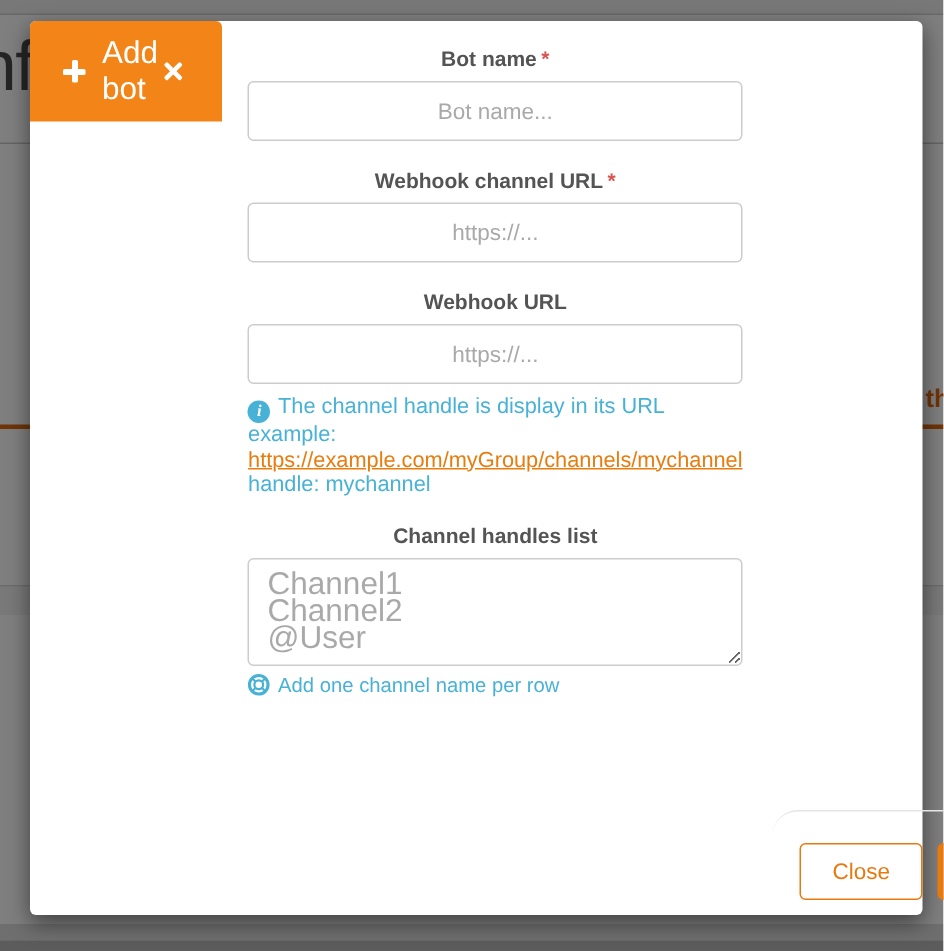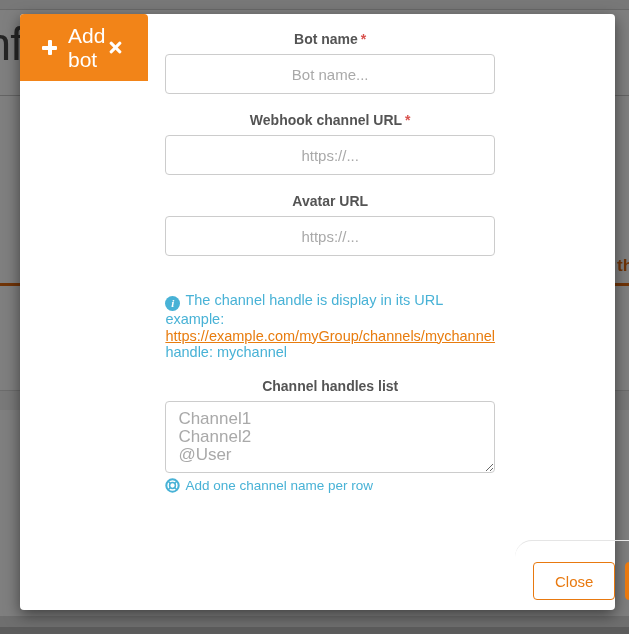--- a/index.html
+++ b/index.html
@@ -154,7 +154,7 @@
 
     <div class="group-3">
       <label class="field-label">
-        <span>Avatar URL</span>
+        <span>Webhook URL</span>
       </label>
       <input class="text-input" type="text" placeholder="https://..." style="">
     </div>

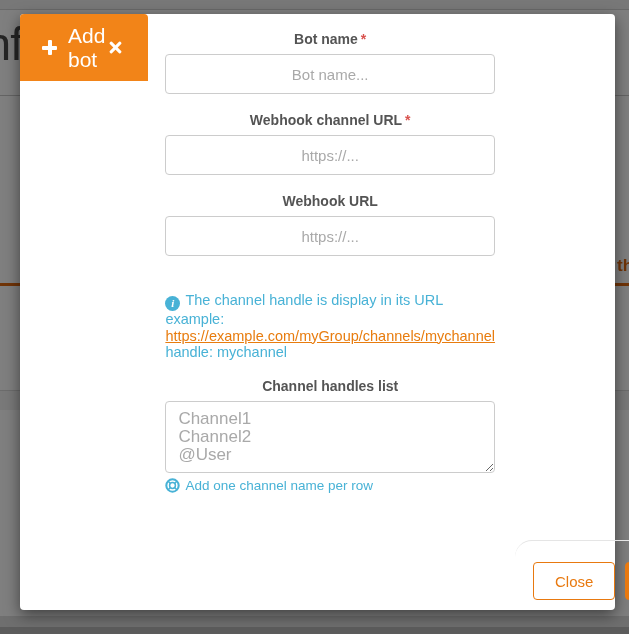--- a/index.html
+++ b/index.html
@@ -80,7 +80,7 @@
   }
   .text-input::placeholder, .handles-textarea::placeholder { color:#a9a9a9; opacity:1; }
 
-  .info-block { margin-top:36px; color:#48b2d6; font-size:14.5px; line-height:16.5px; }
+  .info-block { margin-top:7px; color:#48b2d6; font-size:14.5px; line-height:16.5px; }
   .info-block a { color:#e87c0e; text-decoration:underline; }
 
   .group-4 { margin-top:17px; }

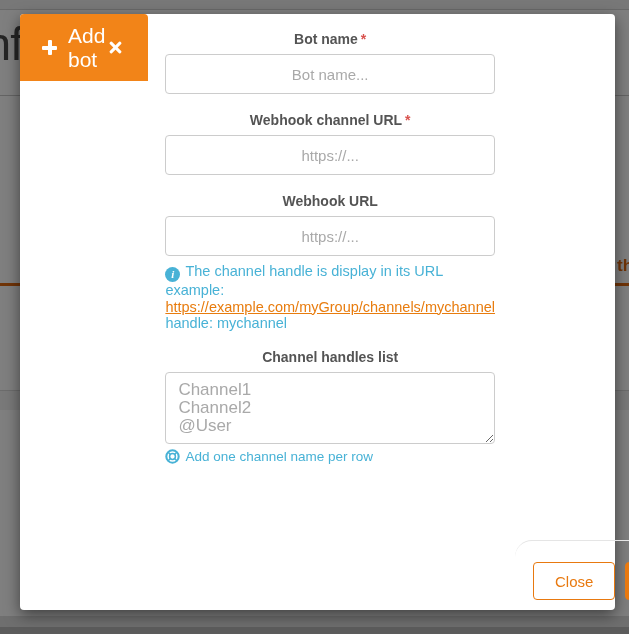--- a/index.html
+++ b/index.html
@@ -86,7 +86,7 @@
   .group-4 { margin-top:17px; }
   .handles-textarea {
     width:100%; height:72px; border:1px solid #cccccc; border-radius:4px;
-    padding:8px 12px; font-size:17px; line-height:18px; color:#555;
+    padding:8px 12px; font-size:21px; line-height:18px; color:#555;
     font-family:"Liberation Sans",sans-serif; resize:both; outline:none; display:block;
   }
   .handles-help {

